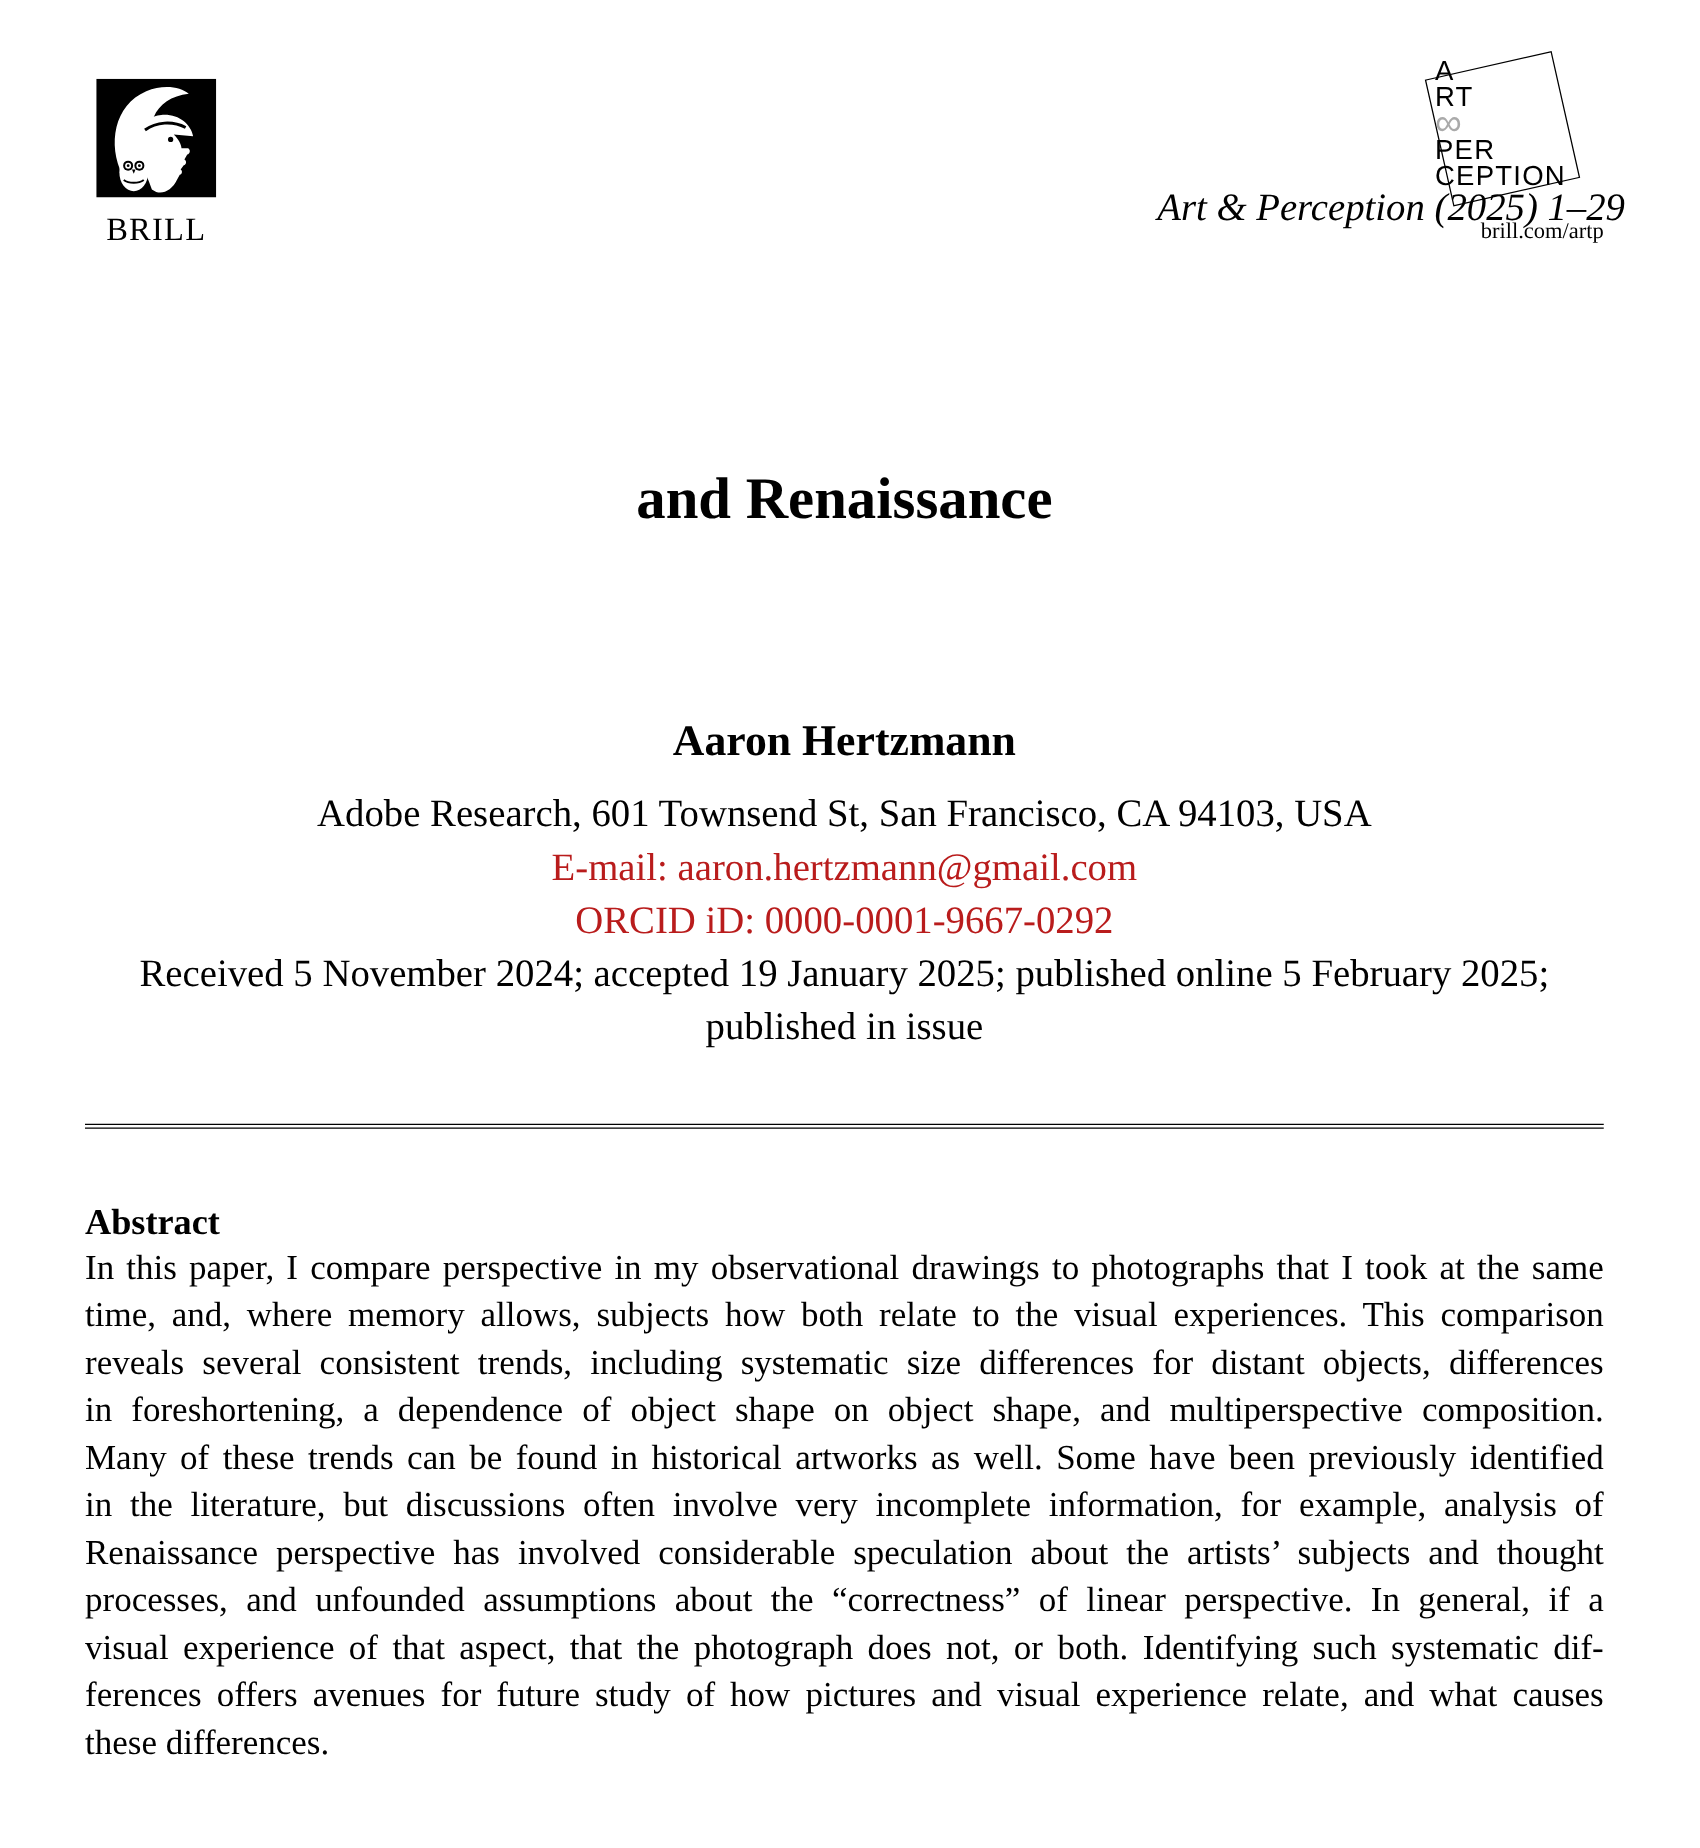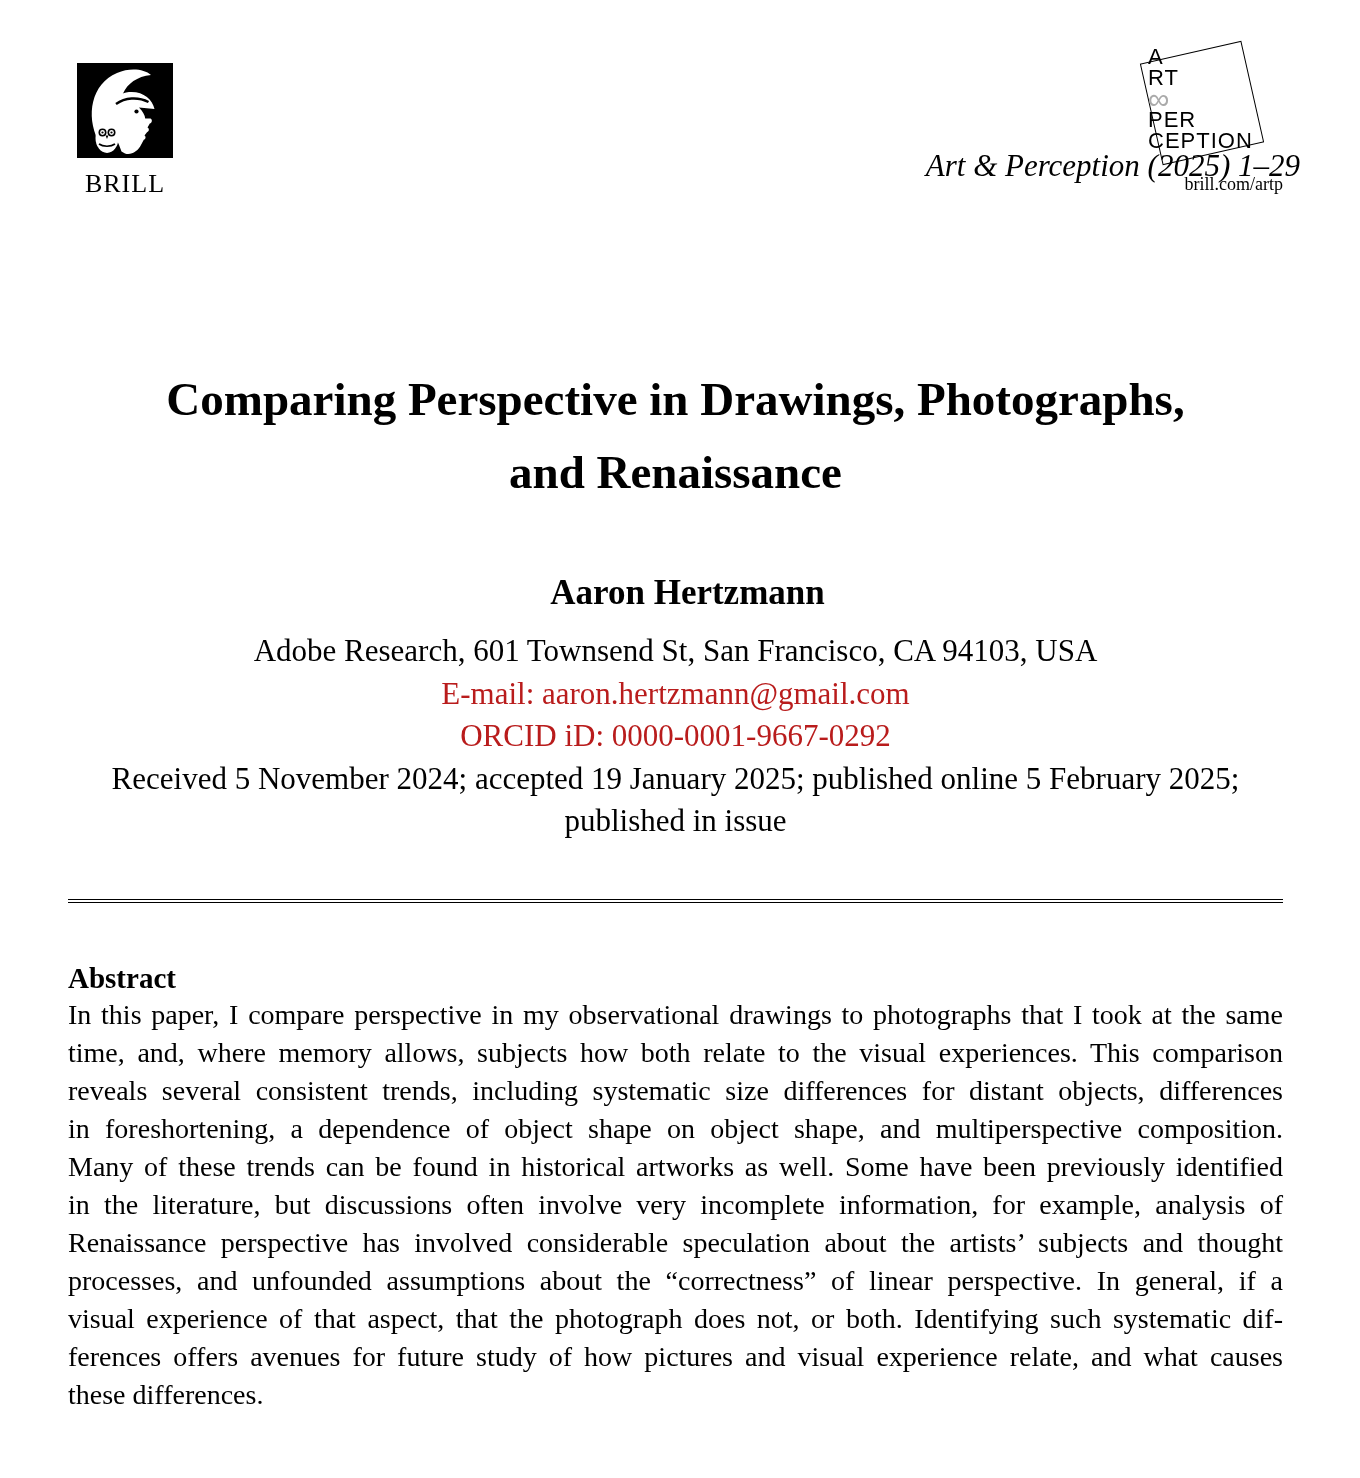--- a/index.html
+++ b/index.html
@@ -126,7 +126,6 @@
 <div class="artp-url">brill.com/artp</div>
 
 <div class="article-title">
-  <div>Comparing Perspective in Drawings, Photographs,</div>
   <div>and Renaissance</div>
 </div>
 

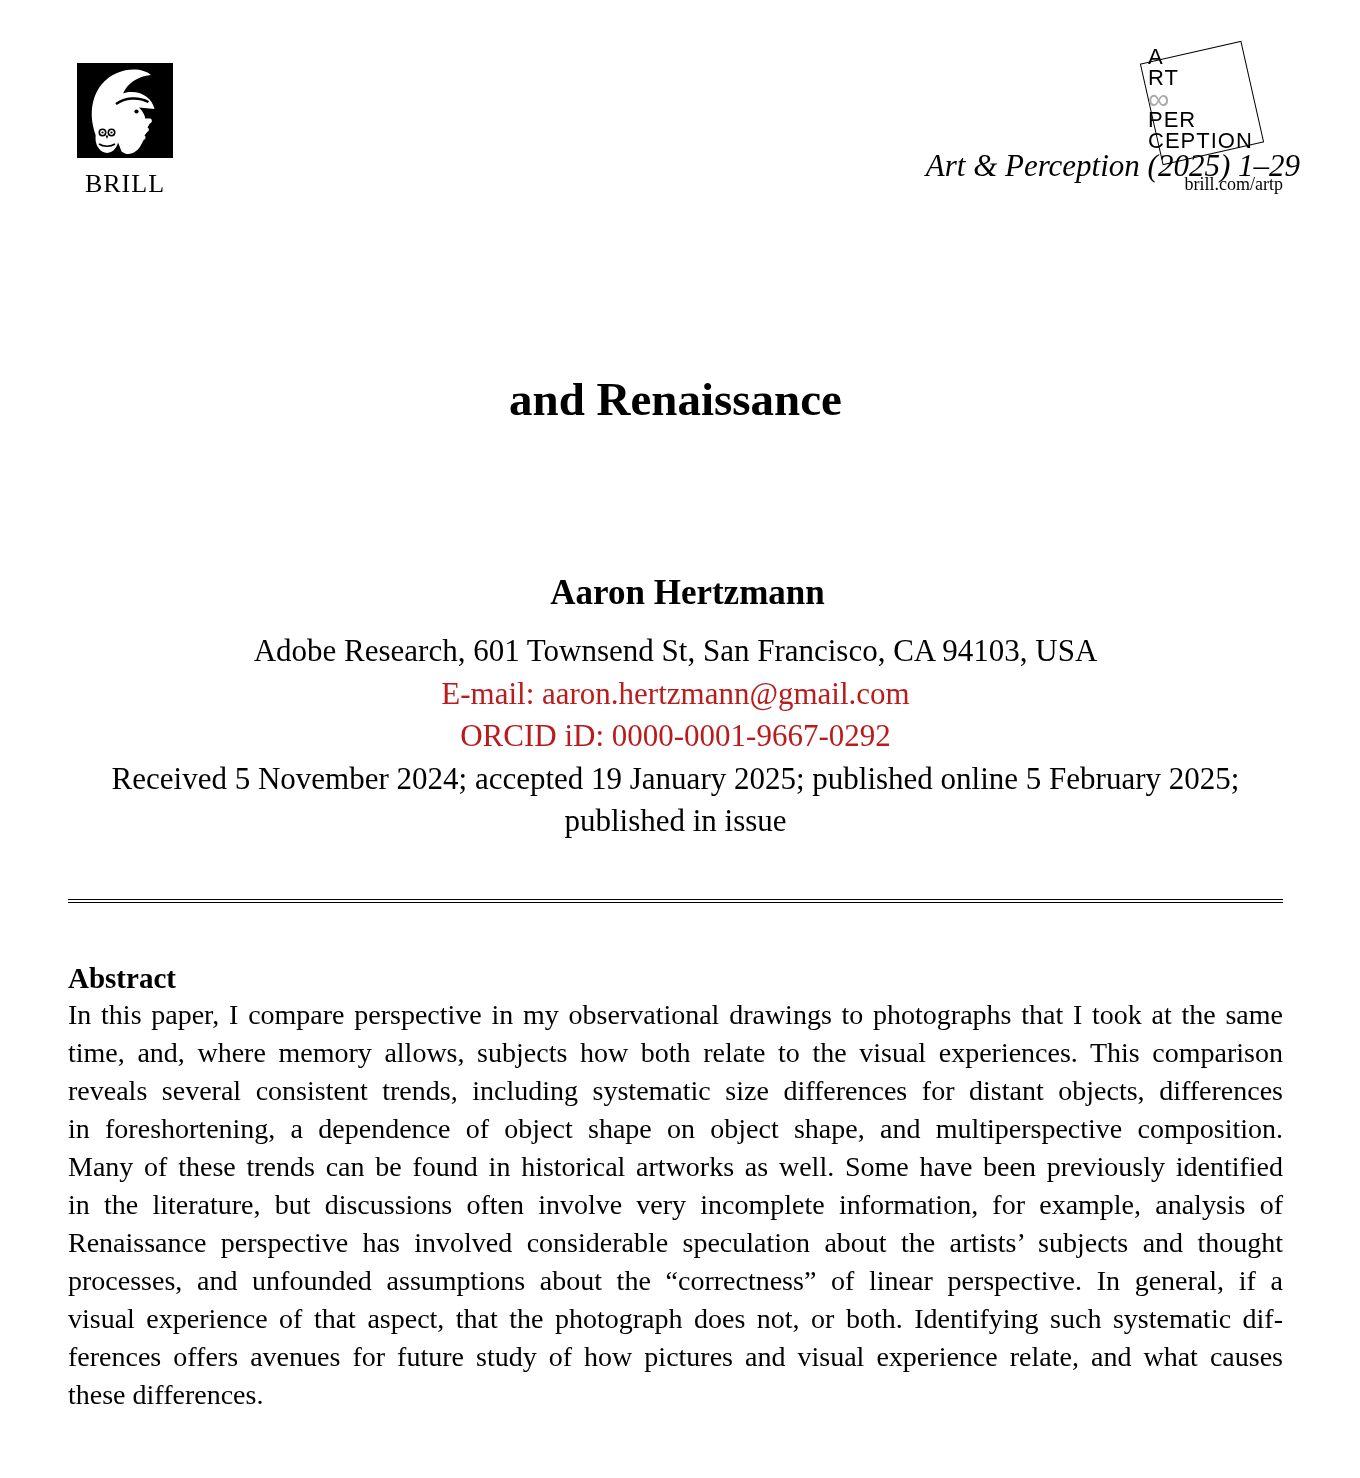--- a/index.html
+++ b/index.html
@@ -49,7 +49,7 @@
   }
 
   .author-name {
-    position: absolute; left: 80px; top: 574px; width: 1215px;
+    position: absolute; left: 68px; top: 574px; width: 1215px;
     text-align: center; font-size: 35px; font-weight: bold; line-height: 38px;
   }
 

